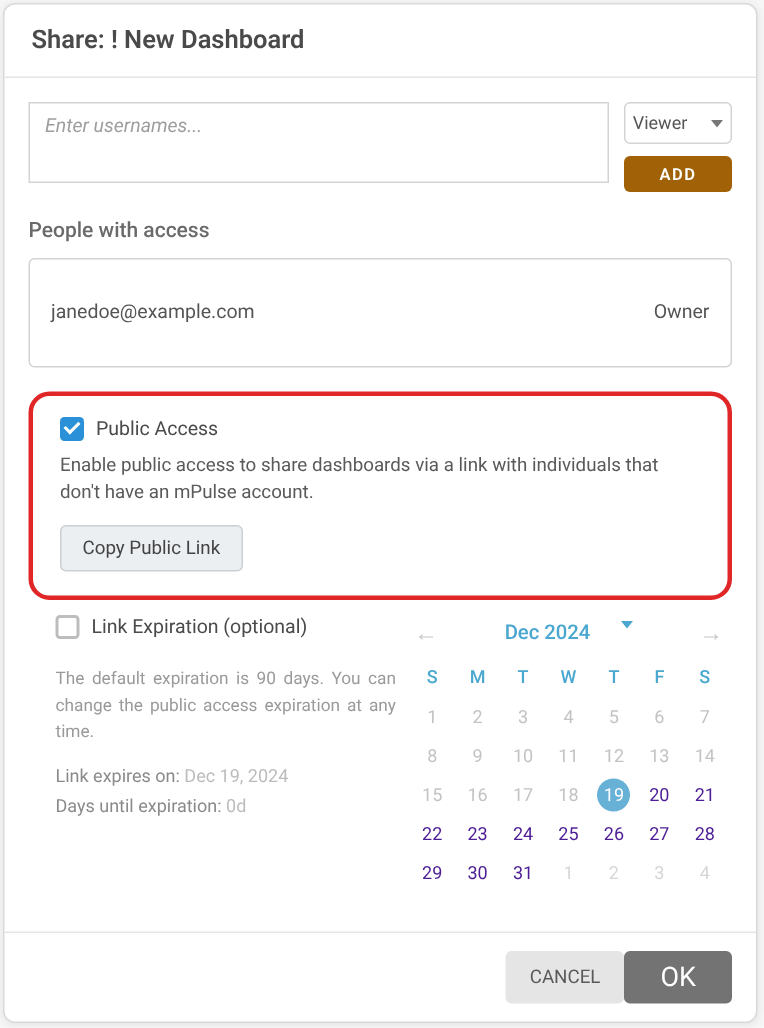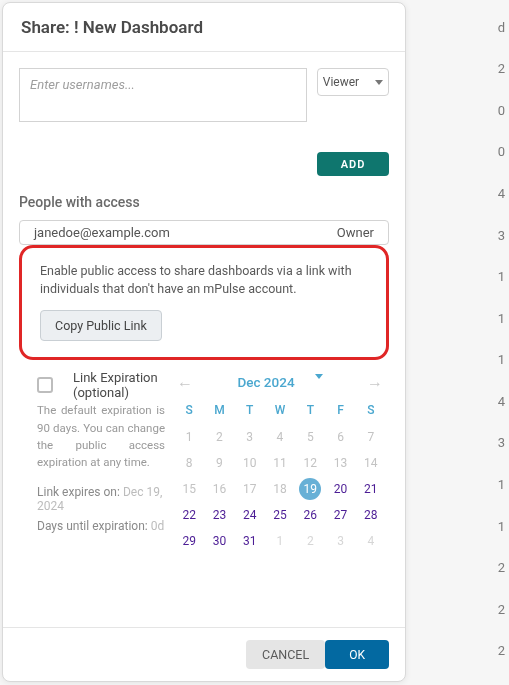--- a/index.html
+++ b/index.html
@@ -7,7 +7,7 @@
     .bg-obscured { position:absolute; top:0; left:0; width:509px; height:685px; background:#f6f6f6; display:flex; flex-direction:column; justify-content:space-around; align-items:flex-end; padding:10px 4px; color:#7a7a7a; font-size:13px; }
     .bg-obscured div{ height:22px; }
     .dialog {
-      position: absolute; top: 2px; left: 2px; width: 404px; height: 680px;
+      position: absolute; top: 2px; left: 2px; width: 503px; height: 680px;
       background: #fff; border: 1px solid #d9d9d9; border-radius: 8px;
       display: flex; flex-direction: column;
       box-shadow: 0 1px 6px rgba(0,0,0,0.08);

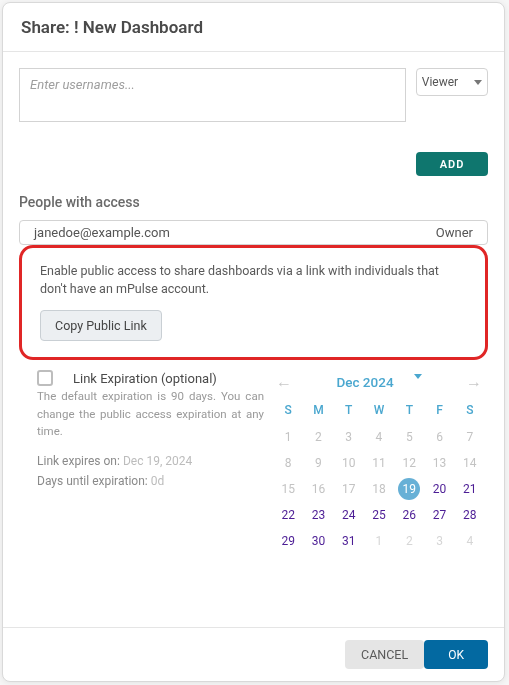--- a/index.html
+++ b/index.html
@@ -28,8 +28,8 @@
     }
     .chev-down { width:0;height:0;border-left:4px solid transparent;border-right:4px solid transparent;border-top:5px solid #777; }
     .add-btn {
-      height:24px; border:none; border-radius:4px; background:#0f766e; color:#fff;
-      font-size:11px; letter-spacing:1px; font-weight:600; cursor:pointer;margin-top:48px;
+      height:24px; border:none; border-radius:4px; background:#a16207; color:#fff;
+      font-size:11px; letter-spacing:1px; font-weight:600; cursor:pointer;
     }
     .people-box {
       border:1px solid #d3d3d3; border-radius:4px; padding:4px 14px; 

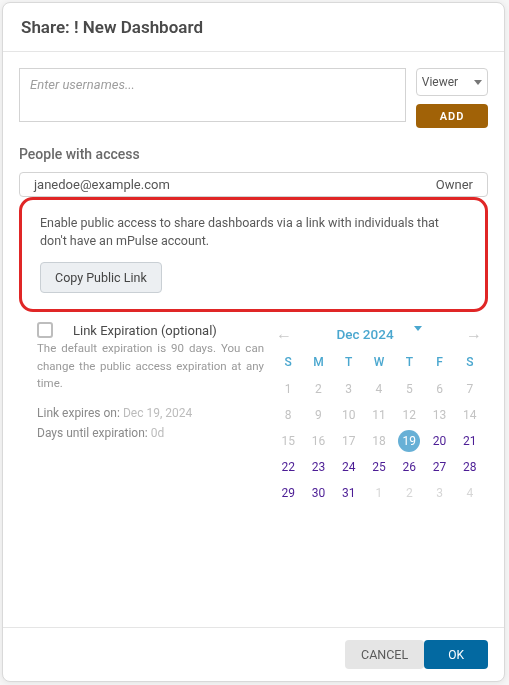--- a/index.html
+++ b/index.html
@@ -32,7 +32,7 @@
       font-size:11px; letter-spacing:1px; font-weight:600; cursor:pointer;
     }
     .people-box {
-      border:1px solid #d3d3d3; border-radius:4px; padding:4px 14px; 
+      border:1px solid #d3d3d3; border-radius:4px; padding:28px 14px; margin-bottom:16px;
     }
     .person-row { display:flex; justify-content:space-between; align-items:center; font-size:13px; color:#555; }
     .public-box {

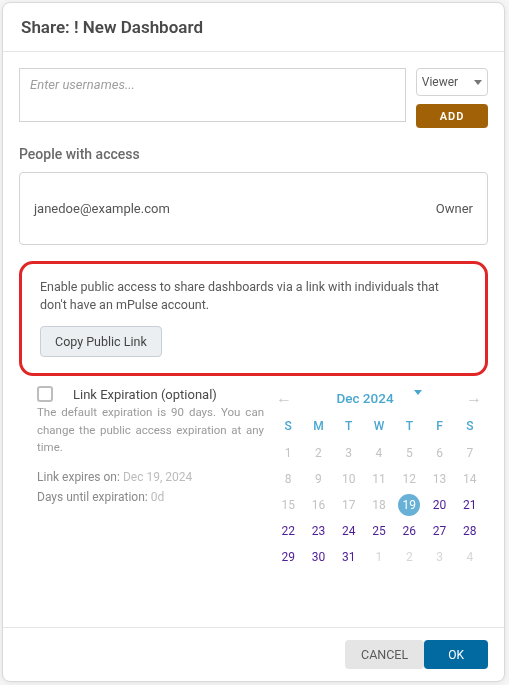--- a/index.html
+++ b/index.html
@@ -130,6 +130,10 @@
     </div>
 
     <div class="public-box">
+      <div class="chk-row">
+        <span class="chk"></span>
+        <span class="chk-label">Public Access</span>
+      </div>
       <div class="public-desc">Enable public access to share dashboards via a link with individuals that don't have an mPulse account.</div>
       <button class="copy-btn">Copy Public Link</button>
     </div>

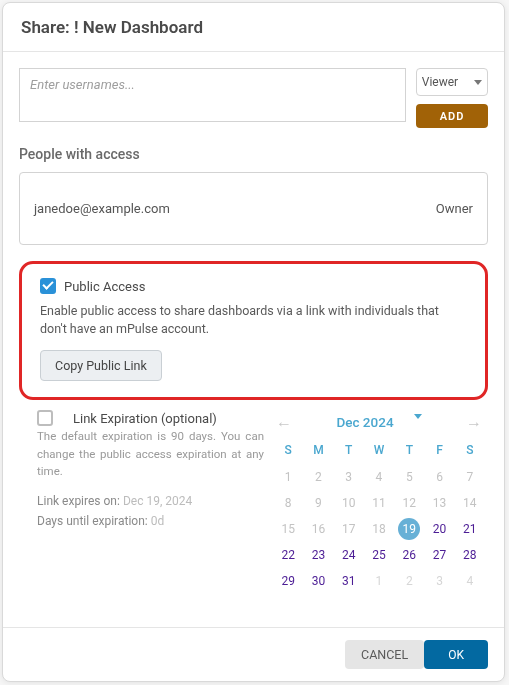--- a/index.html
+++ b/index.html
@@ -57,7 +57,7 @@
     }
     .exp-section{ padding: 0 4px 0 18px; display:flex; gap:10px; }
     .exp-left{ flex:1; min-width:0; }
-    .exp-chk-row{ display:flex; align-items:center; gap:20px; margin-bottom:2px; }
+    .exp-chk-row{ display:flex; align-items:center; gap:8px; margin-bottom:18px; }
     .exp-desc{ font-size:11.5px; color:#9a9a9a; line-height:1.5; text-align:justify; margin-bottom:14px; }
     .exp-line{ font-size:12px; color:#8a8a8a; margin-bottom:6px; }
     .exp-line .val{ color:#bcbcbc; }

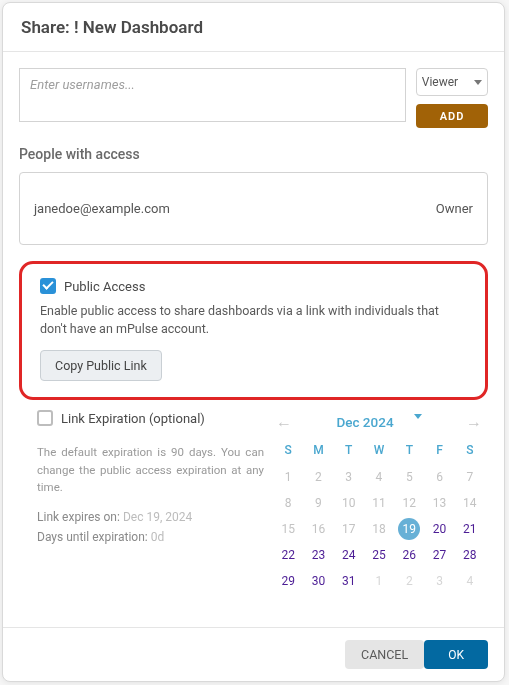--- a/index.html
+++ b/index.html
@@ -80,8 +80,8 @@
       color:#5a5a5a; font-size:12.5px; cursor:pointer;
     }
     .btn-ok{
-      padding:7px 24px; background:#0369a1; border:none; border-radius:4px;
-      color:#fff; font-size:12px; cursor:pointer;
+      padding:7px 24px; background:#737373; border:none; border-radius:4px;
+      color:#fff; font-size:18px; cursor:pointer;
     }
   </style>
 </head>

